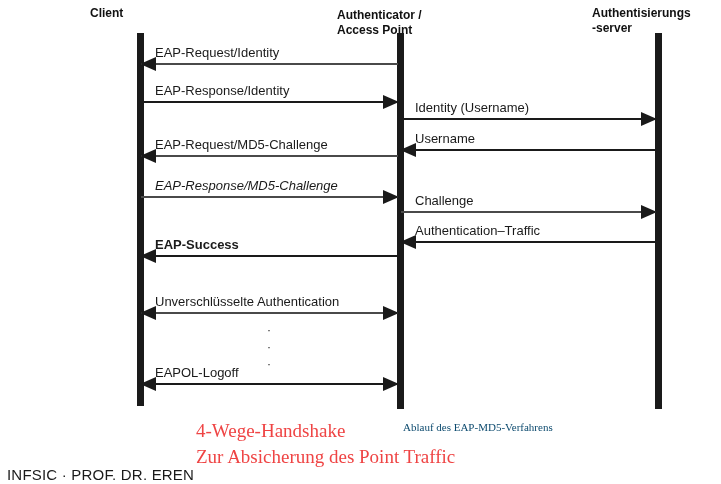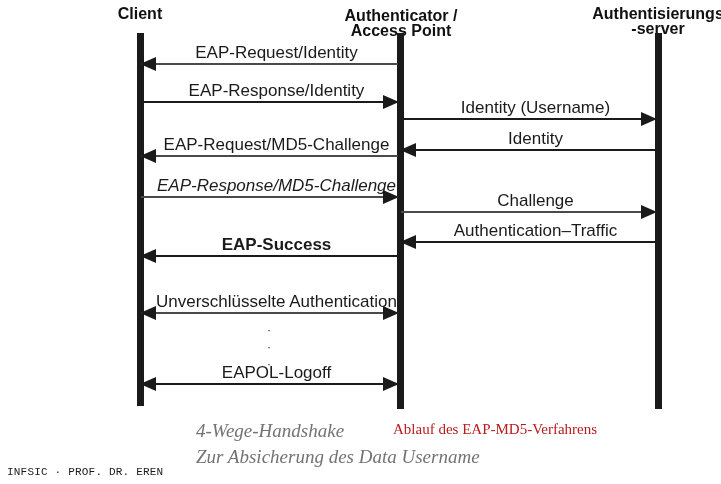--- a/index.html
+++ b/index.html
@@ -19,9 +19,8 @@
   
   .actor-header {
     position: absolute;
-    text-align: center;
-    font-family: "Liberation Sans", sans-serif;
-    font-size: 16px;
+    font-family: "Liberation Sans", sans-serif;
+    font-size: 12px;
     font-weight: bold;
     color: #111111;
     line-height: 15px;

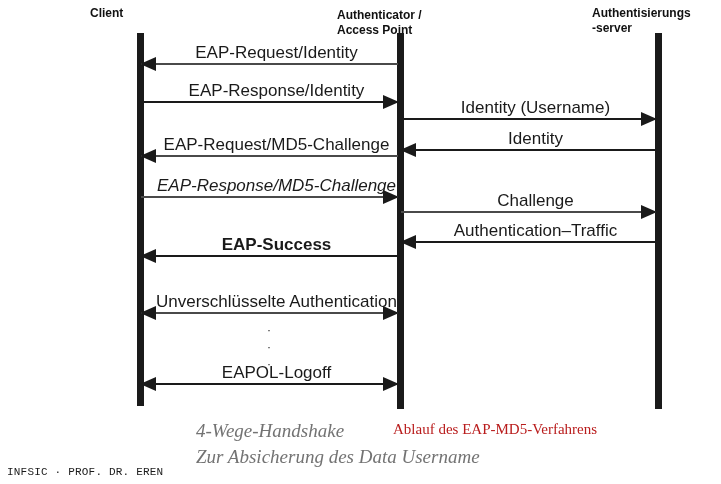--- a/index.html
+++ b/index.html
@@ -71,9 +71,8 @@
     bottom: 5px;
     left: 14px;
     right: 0;
-    text-align: center;
-    font-family: "Liberation Sans", sans-serif;
-    font-size: 17px;
+    font-family: "Liberation Sans", sans-serif;
+    font-size: 13px;
     color: #1a1a1a;
     white-space: nowrap;
     line-height: 14px;

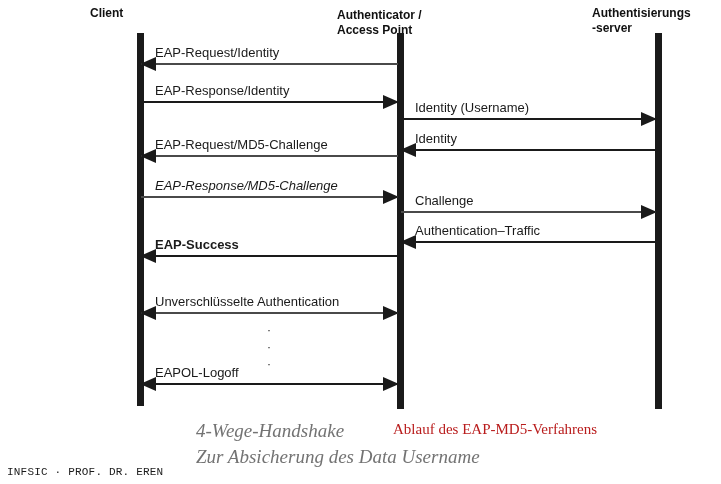--- a/index.html
+++ b/index.html
@@ -192,7 +192,7 @@
   <div class="msg dark" style="left:401px; width:255px; top:149px;">
     <div class="shaft"></div>
     <div class="arrowhead left"></div>
-    <div class="msg-label">Identity</div>
+    <div class="msg-label">Username</div>
   </div>
 
   <div class="msg" style="left:401px; width:255px; top:211px;">

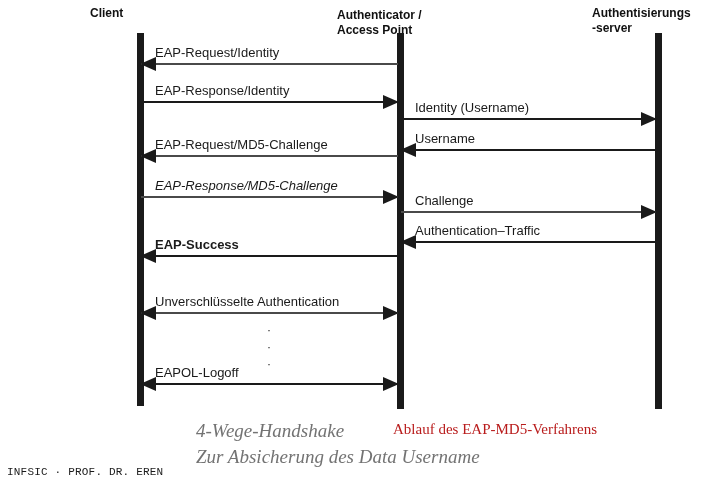--- a/index.html
+++ b/index.html
@@ -93,9 +93,8 @@
   .caption-green {
     position: absolute;
     font-family: "Liberation Serif", serif;
-    font-style: italic;
     font-size: 19px;
-    color: #737373;
+    color: #ef4444;
     line-height: 26px;
     white-space: nowrap;
     text-align: right;

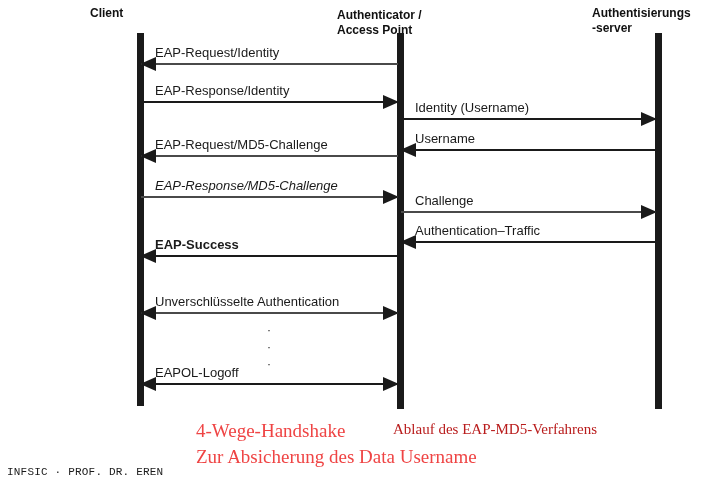--- a/index.html
+++ b/index.html
@@ -102,9 +102,10 @@
   .caption-black {
     position: absolute;
     font-family: "Liberation Serif", serif;
-    font-size: 15px;
-    color: #b91c1c;
-    white-space: nowrap;
+    font-size: 11px;
+    color: #0c4a6e;
+    white-space: nowrap;
+    margin-left: 10px;
   }
   .footer-note {
     position: absolute;

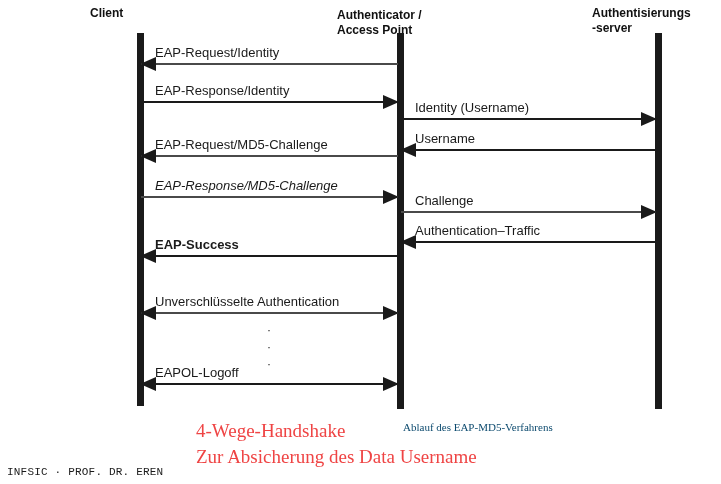--- a/index.html
+++ b/index.html
@@ -209,7 +209,7 @@
 
   <div class="caption-green" style="left:196px; top:418px;">4-Wege-Handshake</div>
 
-  <div class="caption-green" style="left:196px; top:444px;">Zur Absicherung des Data Username</div>
+  <div class="caption-green" style="left:196px; top:444px;">Zur Absicherung des Point Traffic</div>
 
   <div class="caption-black" style="left:393px; top:421px;">Ablauf des EAP-MD5-Verfahrens</div>
 

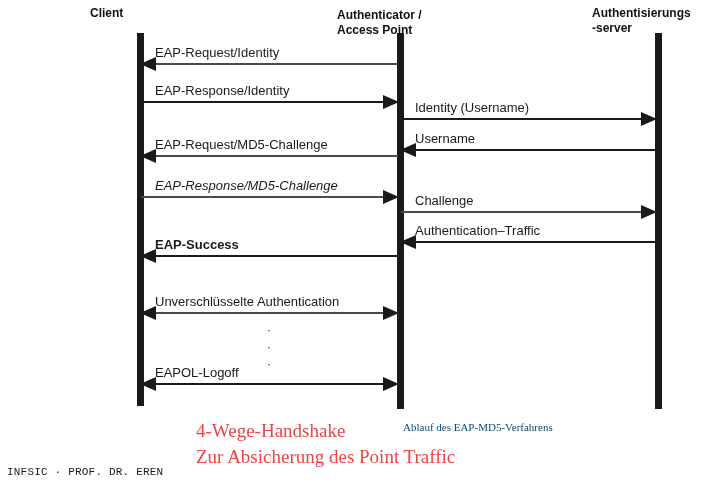--- a/index.html
+++ b/index.html
@@ -109,8 +109,8 @@
   }
   .footer-note {
     position: absolute;
-    font-family: Liberation Mono, monospace;
-    font-size: 11px;
+    font-family: Liberation Sans, sans-serif;
+    font-size: 15px;
     color: #1a1a1a;
     letter-spacing: 0.2px;
     white-space: nowrap;

